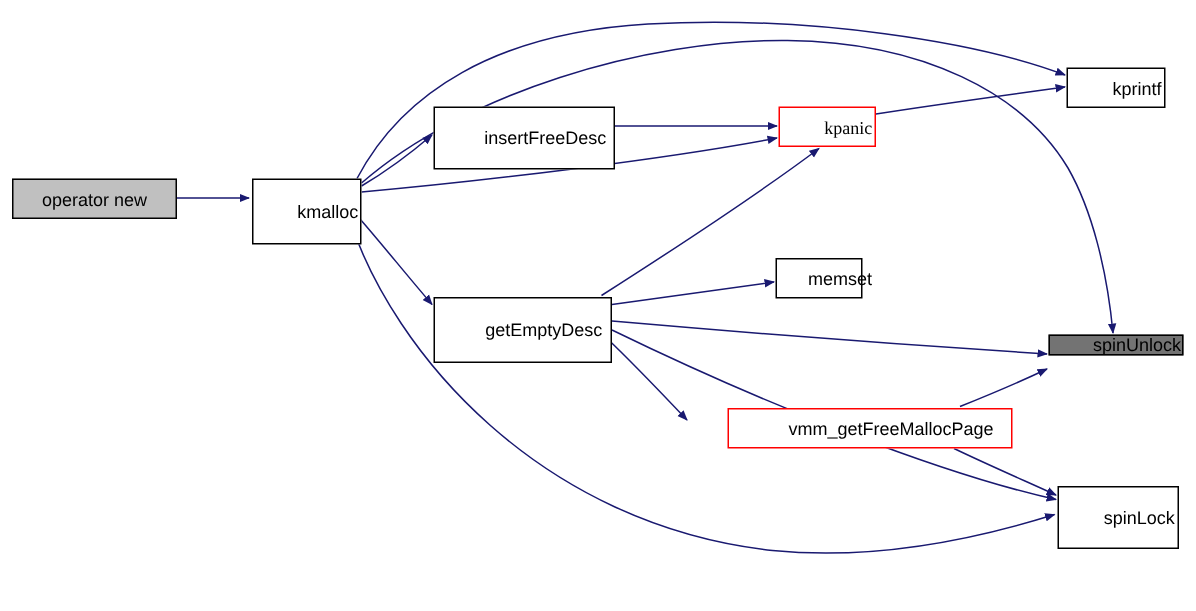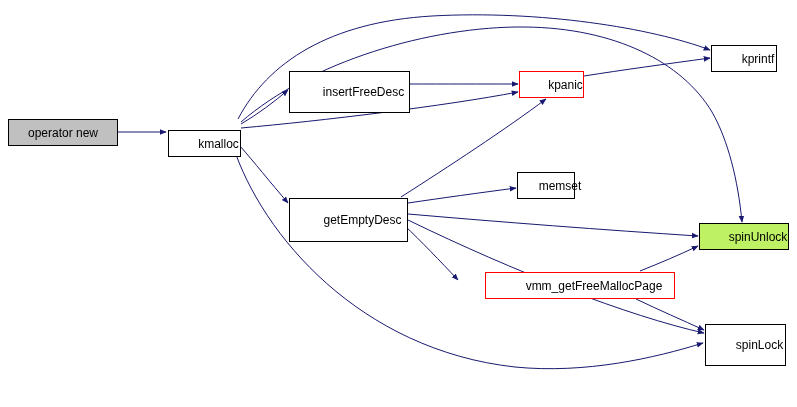--- a/index.html
+++ b/index.html
@@ -64,7 +64,7 @@
 <div class="node" style="left: 8px; top: 119px; width: 110px; height: 27px; background: rgb(192, 192, 192); border-color: rgb(0, 0, 0); text-align: center;">operator new</div>
     <div class="node link" style="left: 168px; top: 130px; width: 73px; height: 27px; background: rgb(255, 255, 255); border-color: rgb(0, 0, 0);">kmalloc</div>
     <div class="node link" style="left: 289px; top: 71px; width: 121px; height: 42px; background: rgb(255, 255, 255); border-color: rgb(0, 0, 0);">insertFreeDesc</div>
-    <div class="node link" style="left: 519px; top: 71px; width: 65px; height: 27px; background: rgb(255, 255, 255); border-color: rgb(255, 0, 0);">kpanic</div>
+    <div class="node link" style="left: 519px; top: 71px; width: 65px; height: 27px; background: rgb(255, 255, 255); border-color: rgb(255, 0, 0); font-family: Liberation Serif, serif;">kpanic</div>
     <div class="node link" style="left: 711px; top: 45px; width: 66px; height: 27px; background: rgb(255, 255, 255); border-color: rgb(0, 0, 0);">kprintf</div>
     <div class="node link" style="left: 517px; top: 172px; width: 58px; height: 27px; background: rgb(255, 255, 255); border-color: rgb(0, 0, 0);">memset</div>
     <div class="node link" style="left: 289px; top: 198px; width: 119px; height: 44px; background: rgb(255, 255, 255); border-color: rgb(0, 0, 0);">getEmptyDesc</div>

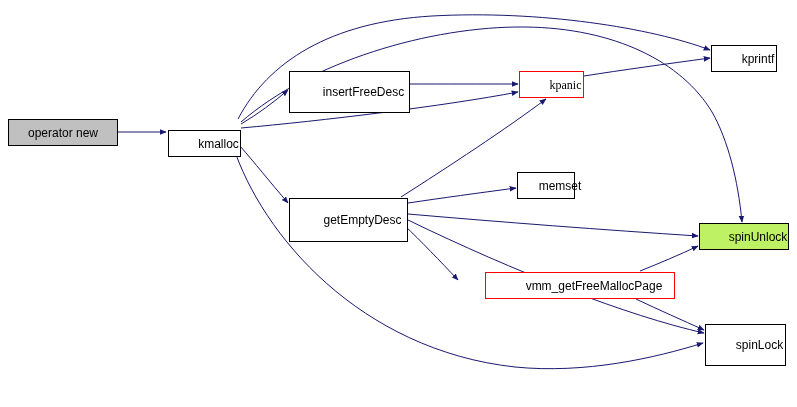--- a/index.html
+++ b/index.html
@@ -62,7 +62,7 @@
       </g>
   </svg>
 <div class="node" style="left: 8px; top: 119px; width: 110px; height: 27px; background: rgb(192, 192, 192); border-color: rgb(0, 0, 0); text-align: center;">operator new</div>
-    <div class="node link" style="left: 168px; top: 130px; width: 73px; height: 27px; background: rgb(255, 255, 255); border-color: rgb(0, 0, 0);">kmalloc</div>
+    <div class="node link" style="left: 168px; top: 119px; width: 73px; height: 44px; background: rgb(255, 255, 255); border-color: rgb(0, 0, 0);">kmalloc</div>
     <div class="node link" style="left: 289px; top: 71px; width: 121px; height: 42px; background: rgb(255, 255, 255); border-color: rgb(0, 0, 0);">insertFreeDesc</div>
     <div class="node link" style="left: 519px; top: 71px; width: 65px; height: 27px; background: rgb(255, 255, 255); border-color: rgb(255, 0, 0); font-family: Liberation Serif, serif;">kpanic</div>
     <div class="node link" style="left: 711px; top: 45px; width: 66px; height: 27px; background: rgb(255, 255, 255); border-color: rgb(0, 0, 0);">kprintf</div>

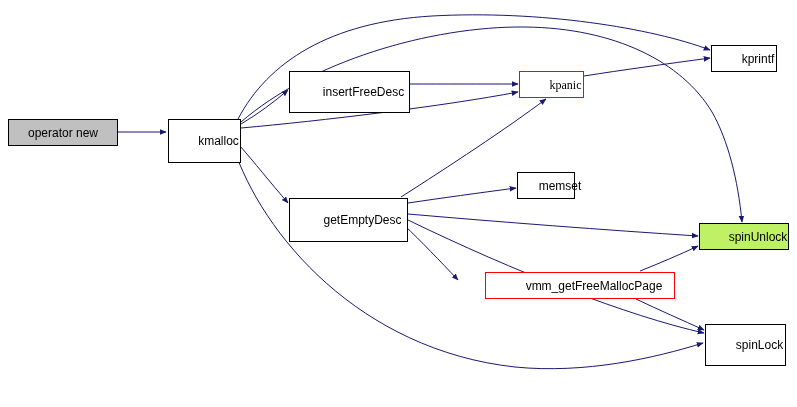--- a/index.html
+++ b/index.html
@@ -68,7 +68,7 @@
     <div class="node link" style="left: 711px; top: 45px; width: 66px; height: 27px; background: rgb(255, 255, 255); border-color: rgb(0, 0, 0);">kprintf</div>
     <div class="node link" style="left: 517px; top: 172px; width: 58px; height: 27px; background: rgb(255, 255, 255); border-color: rgb(0, 0, 0);">memset</div>
     <div class="node link" style="left: 289px; top: 198px; width: 119px; height: 44px; background: rgb(255, 255, 255); border-color: rgb(0, 0, 0);">getEmptyDesc</div>
-    <div class="node link" style="left: 699px; top: 223px; width: 90px; height: 27px; background: #bef264; border-color: rgb(0, 0, 0);">spinUnlock</div>
+    <div class="node link" style="left: 699px; top: 223px; width: 90px; height: 14px; background: #737373; border-color: rgb(0, 0, 0);">spinUnlock</div>
     <div class="node link" style="left: 459px; top: 272px; width: 190px; height: 27px; background: rgb(255, 255, 255); border-color: rgb(255, 0, 0); margin-left: 26px;">vmm_getFreeMallocPage</div>
     <div class="node link" style="left: 705px; top: 324px; width: 81px; height: 42px; background: rgb(255, 255, 255); border-color: rgb(0, 0, 0);">spinLock</div>
   </div>

